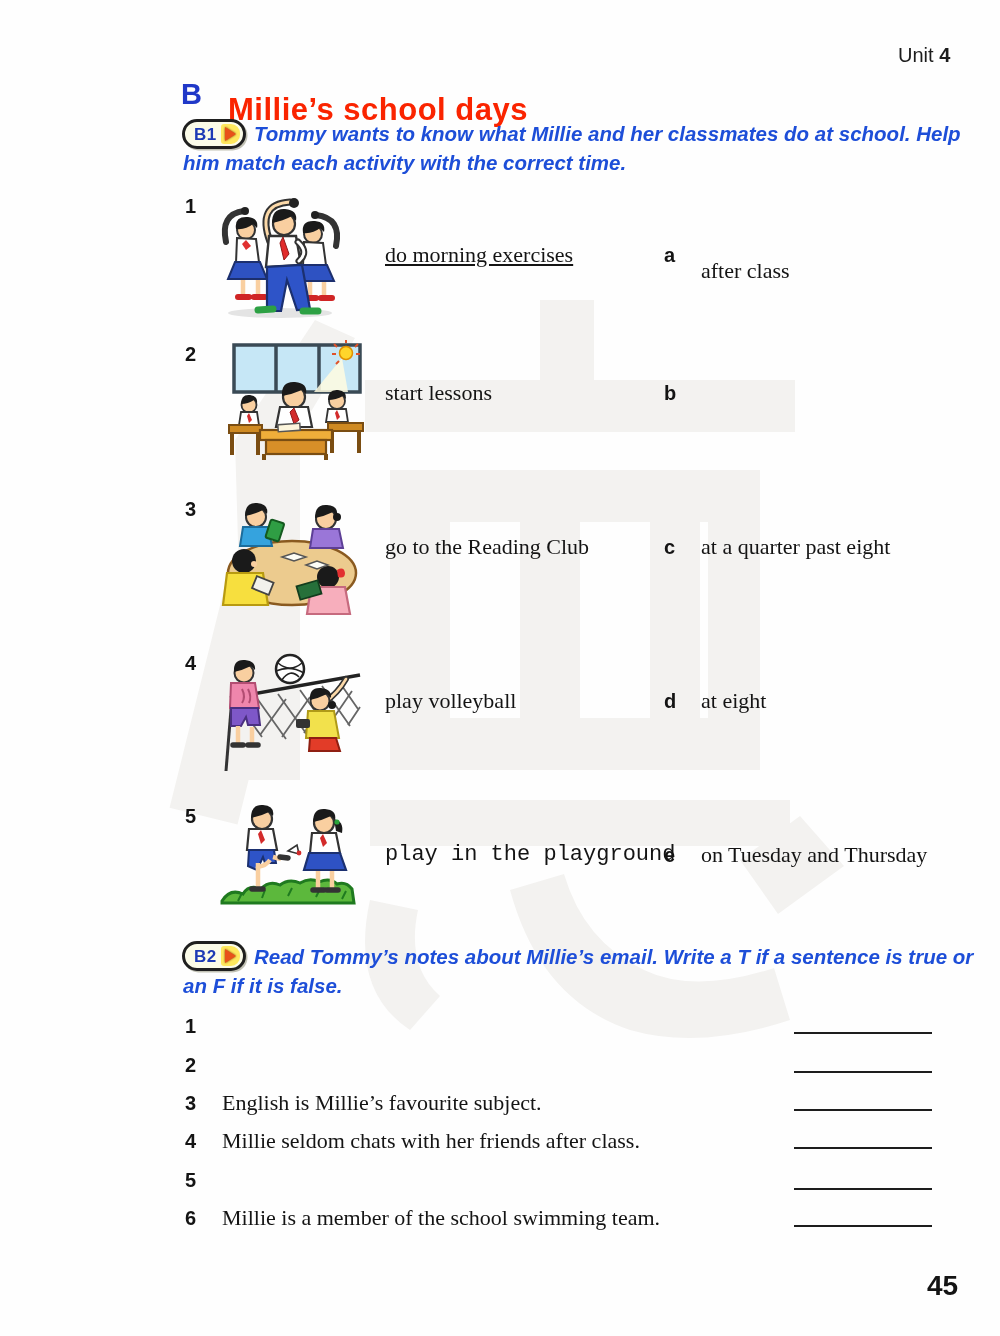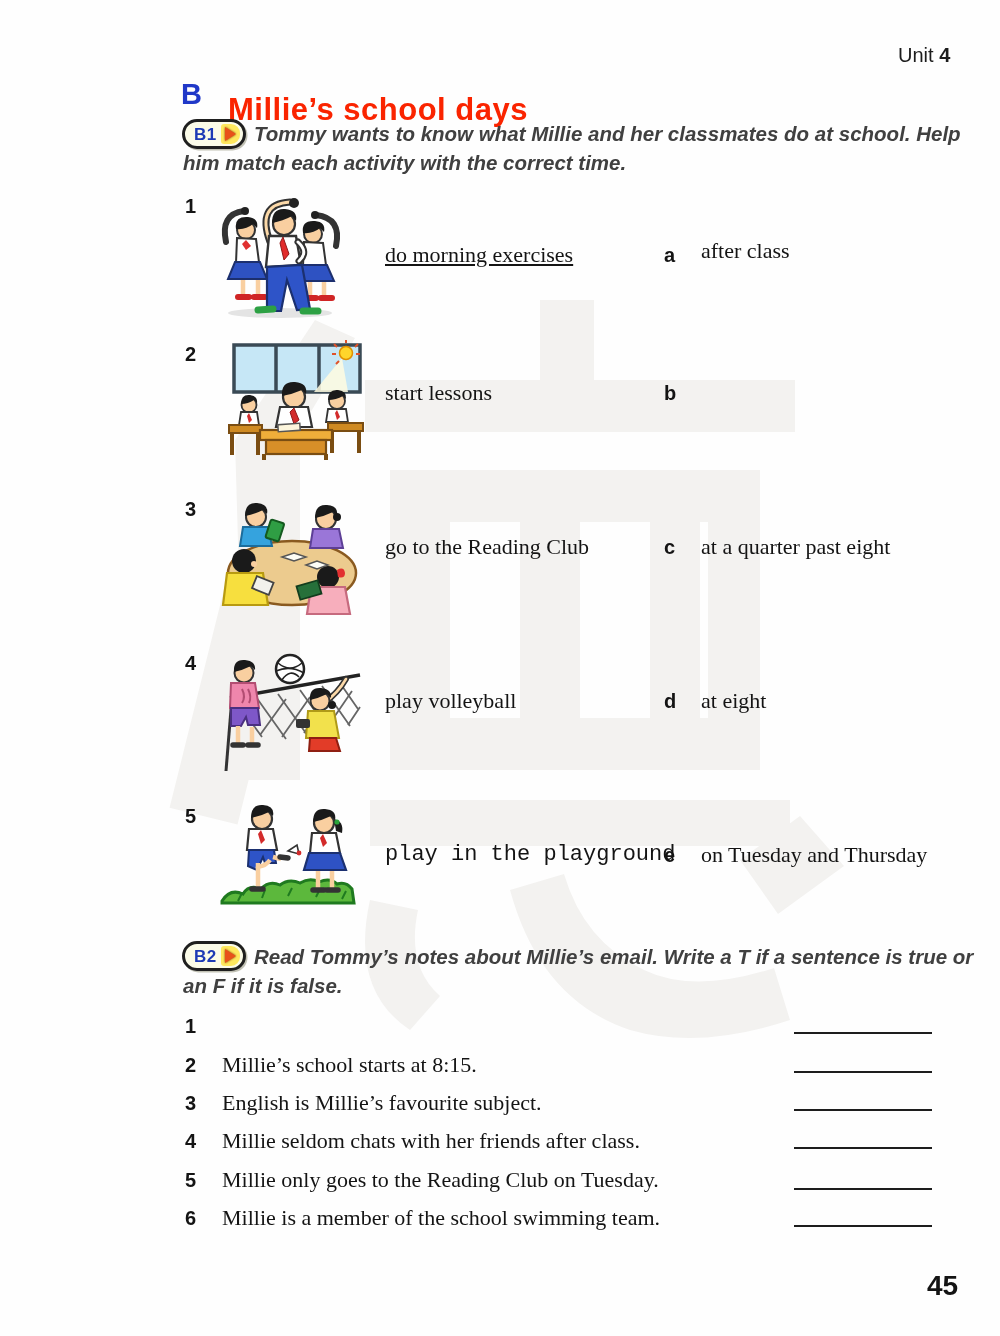--- a/index.html
+++ b/index.html
@@ -22,7 +22,7 @@
              display:flex;align-items:center;justify-content:center;}
   .tri{width:0;height:0;border-left:11px solid #e8521a;border-top:7px solid transparent;border-bottom:7px solid transparent;
        filter:drop-shadow(0 0 1px #7c2a00);}
-  .instr{font-family:"Liberation Sans", sans-serif;font-style:italic;font-weight:700;font-size:20.5px;color:#404040;}
+  .instr{font-family:"Liberation Sans", sans-serif;font-style:italic;font-weight:700;font-size:20.5px;color:#1d4ed8;}
   .instr b{font-style:italic;}
   
   .mnum{font-family:"Liberation Sans", sans-serif;font-weight:800;font-size:20px;}

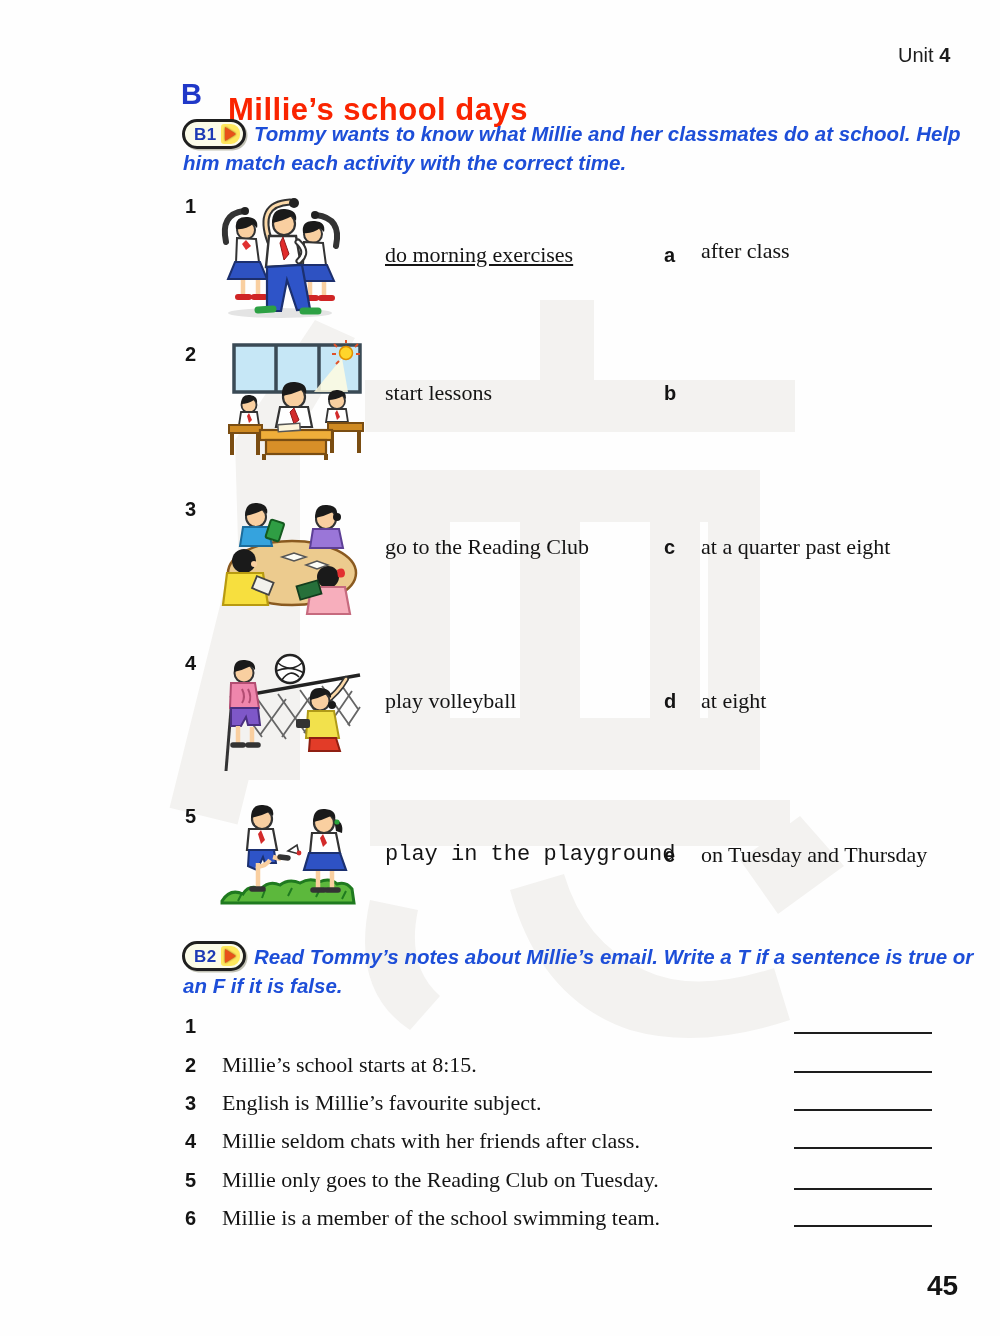--- a/index.html
+++ b/index.html
@@ -110,7 +110,7 @@
   </div>
   <div class="abs mact" style="left:385px;top:242px;text-decoration:underline;">do morning exercises</div>
   <div class="abs mletter" style="left:664px;top:244px;">a</div>
-  <div class="abs mtime" style="left:701px;top:238px;">after class</div>
+  <div class="abs mtime" style="left:701px;top:258px;">after class</div>
 
   <div class="abs mnum" style="left:185px;top:343px;">2</div>
   <div class="illus" style="left:224px;top:340px;">

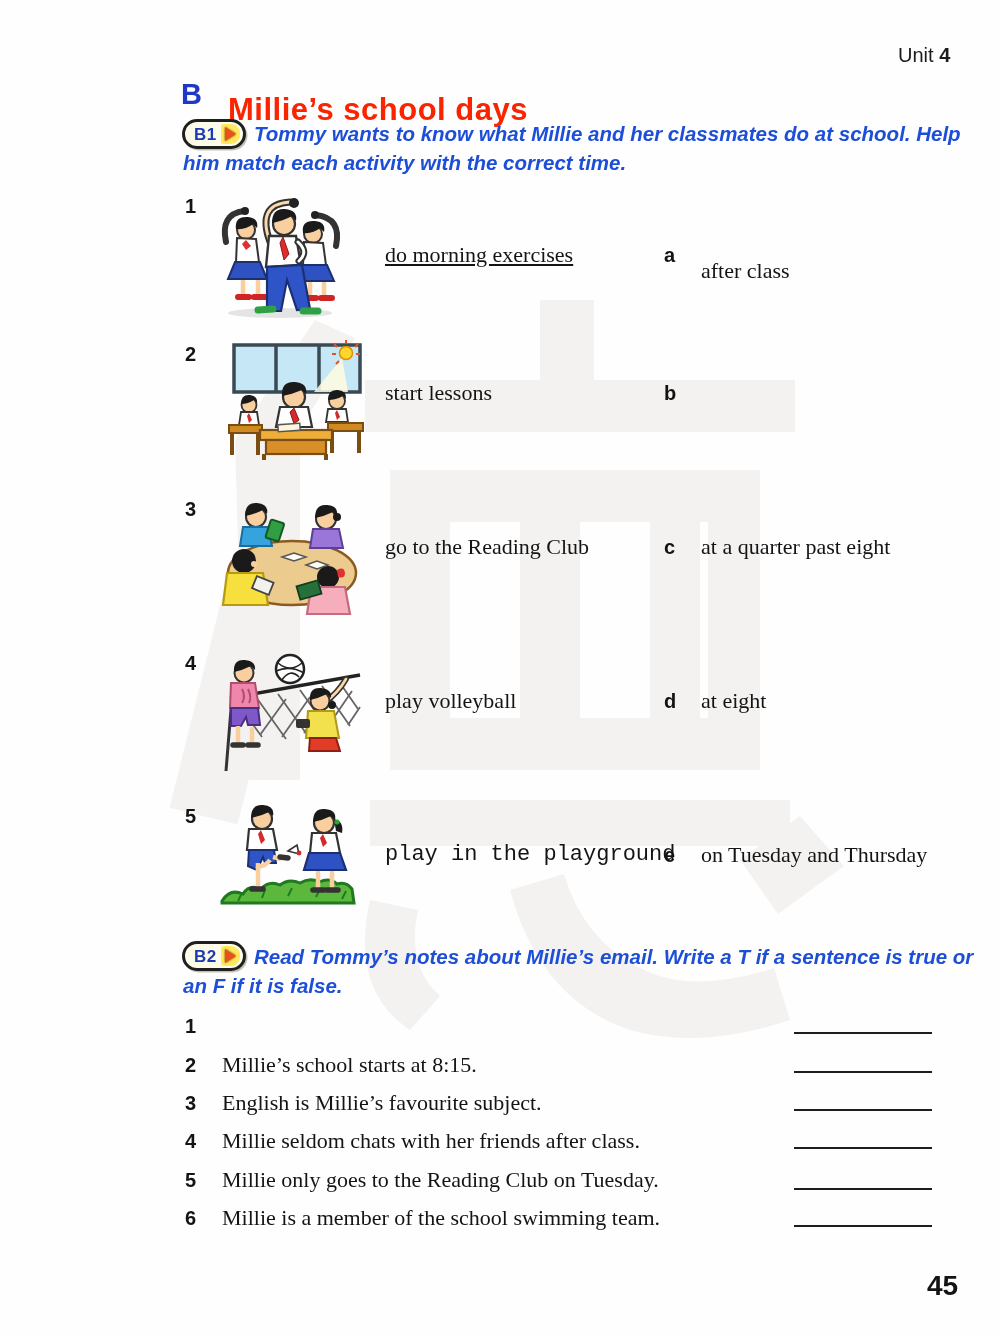--- a/index.html
+++ b/index.html
@@ -270,7 +270,6 @@
   <div class="blank" style="left:794px;top:1012px;"></div>
 
   <div class="abs snum" style="left:185px;top:1054px;">2</div>
-  <div class="abs stmt" style="left:222px;top:1052px;">Millie’s school starts at 8:15.</div>
   <div class="blank" style="left:794px;top:1051px;"></div>
 
   <div class="abs snum" style="left:185px;top:1092px;">3</div>

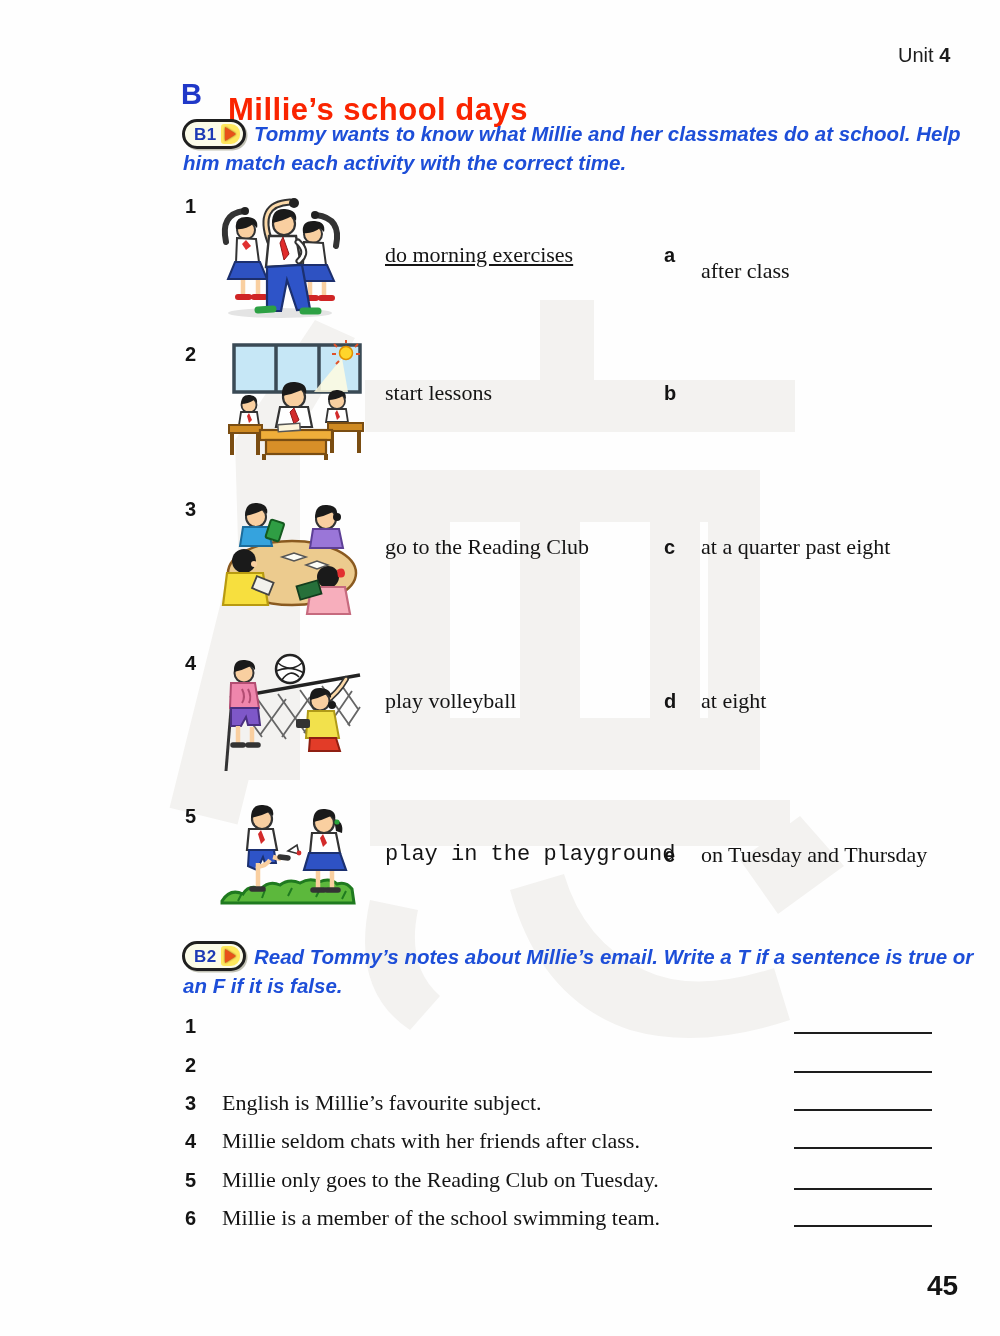--- a/index.html
+++ b/index.html
@@ -281,7 +281,6 @@
   <div class="blank" style="left:794px;top:1127px;"></div>
 
   <div class="abs snum" style="left:185px;top:1169px;">5</div>
-  <div class="abs stmt" style="left:222px;top:1167px;">Millie only goes to the Reading Club on Tuesday.</div>
   <div class="blank" style="left:794px;top:1168px;"></div>
 
   <div class="abs snum" style="left:185px;top:1207px;">6</div>

